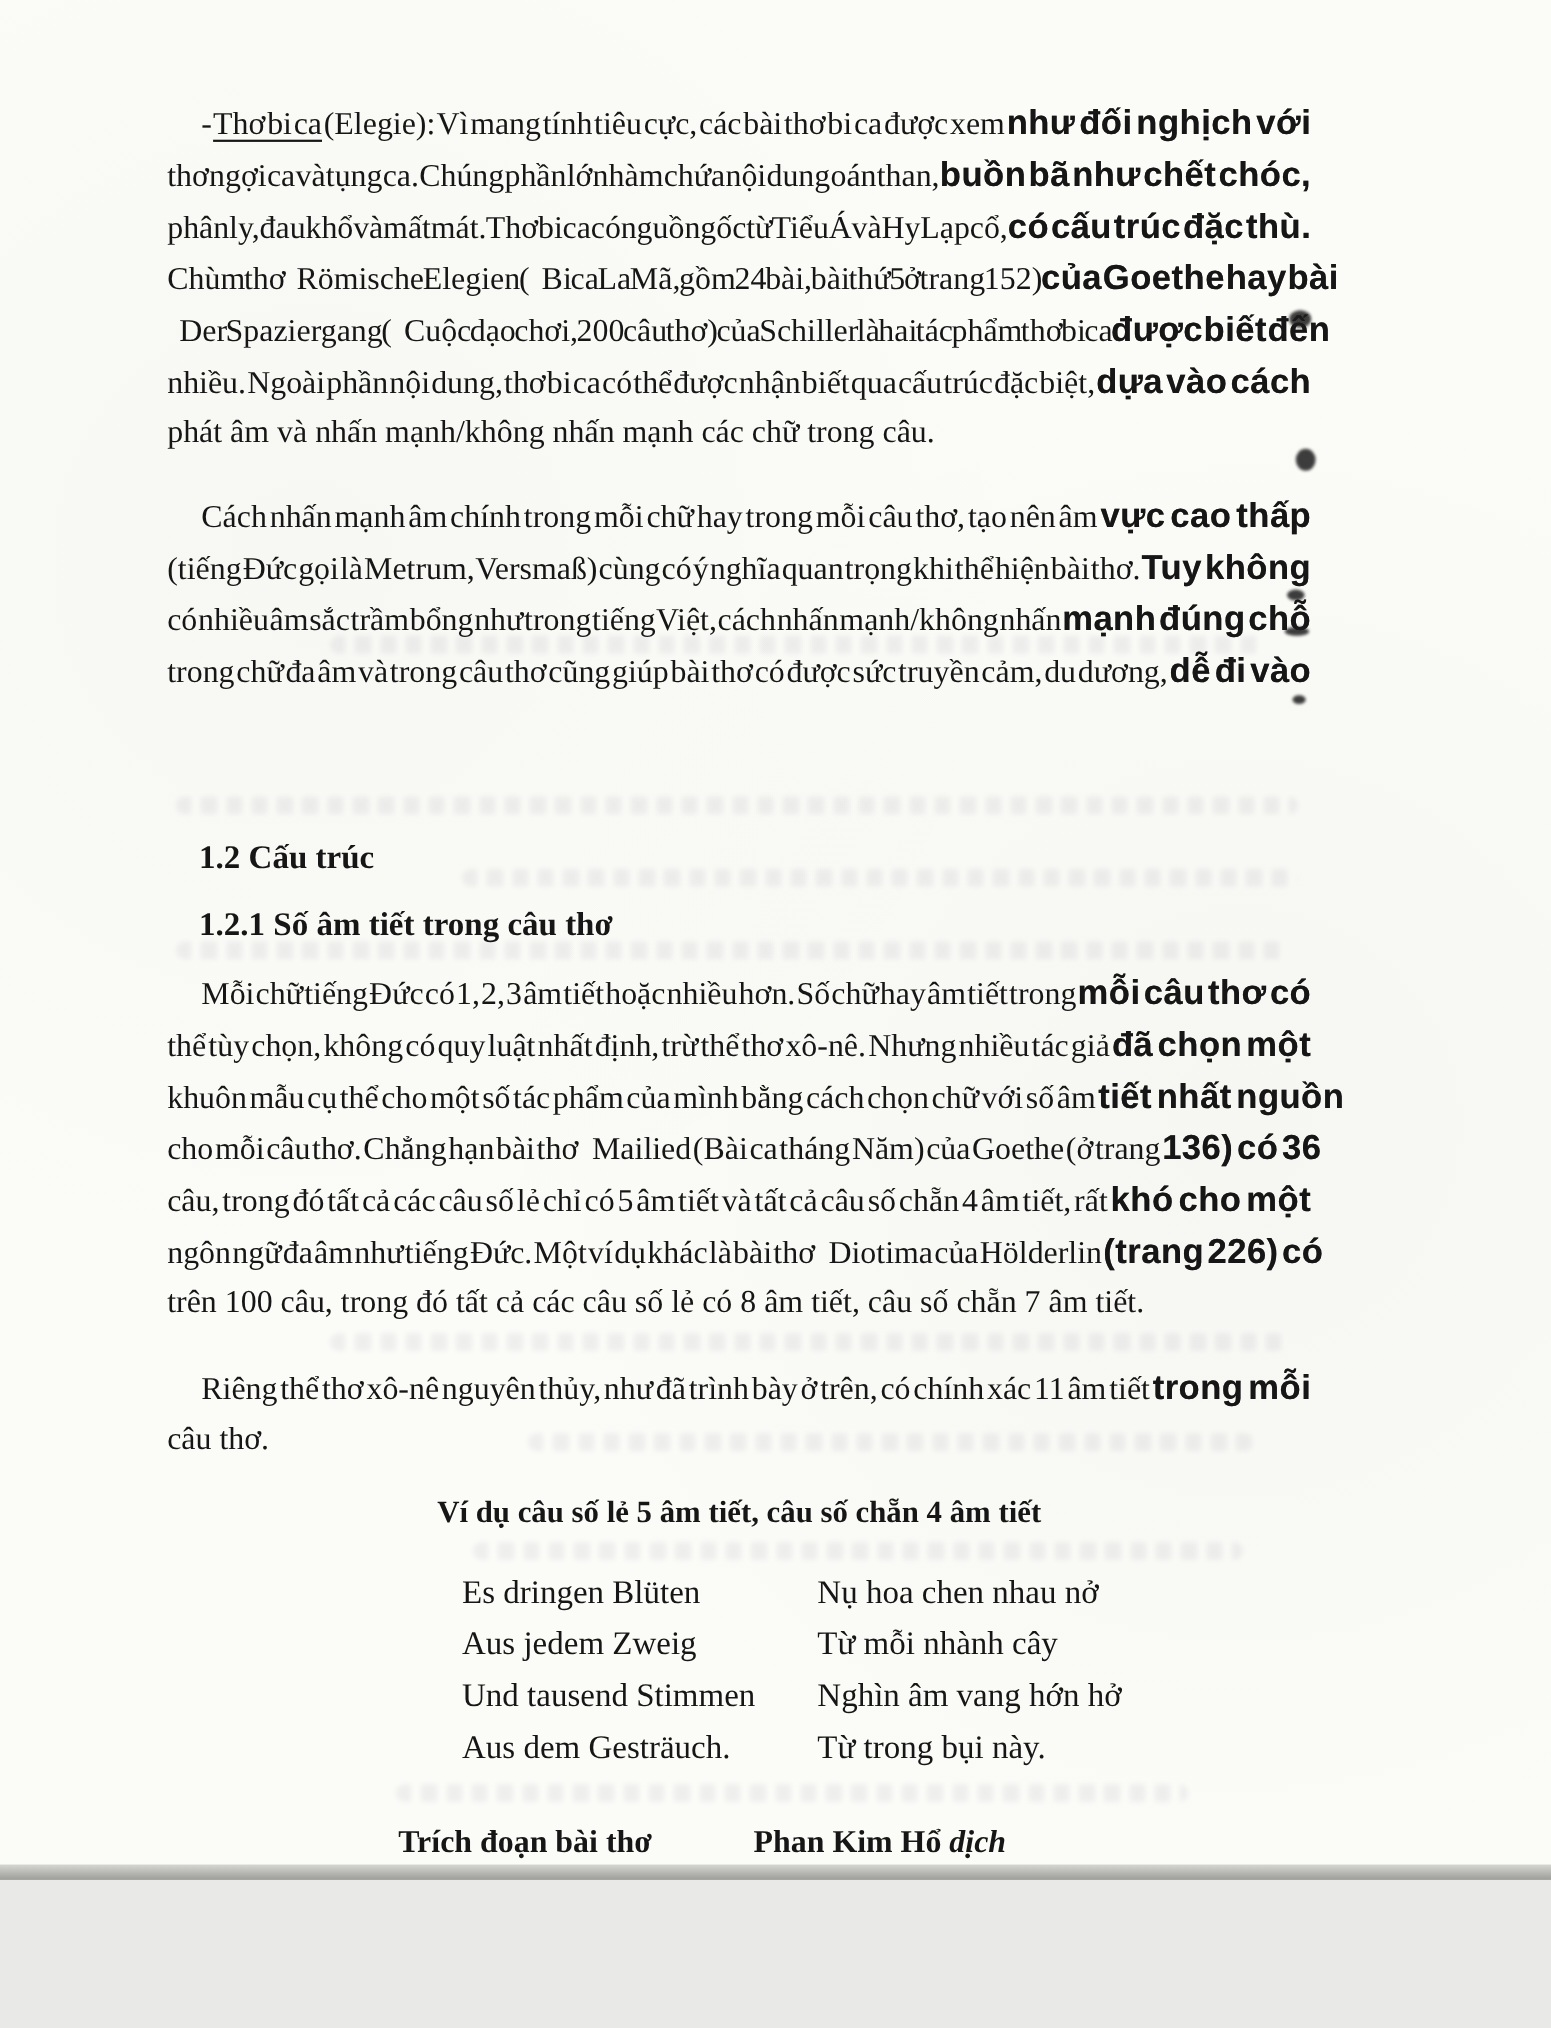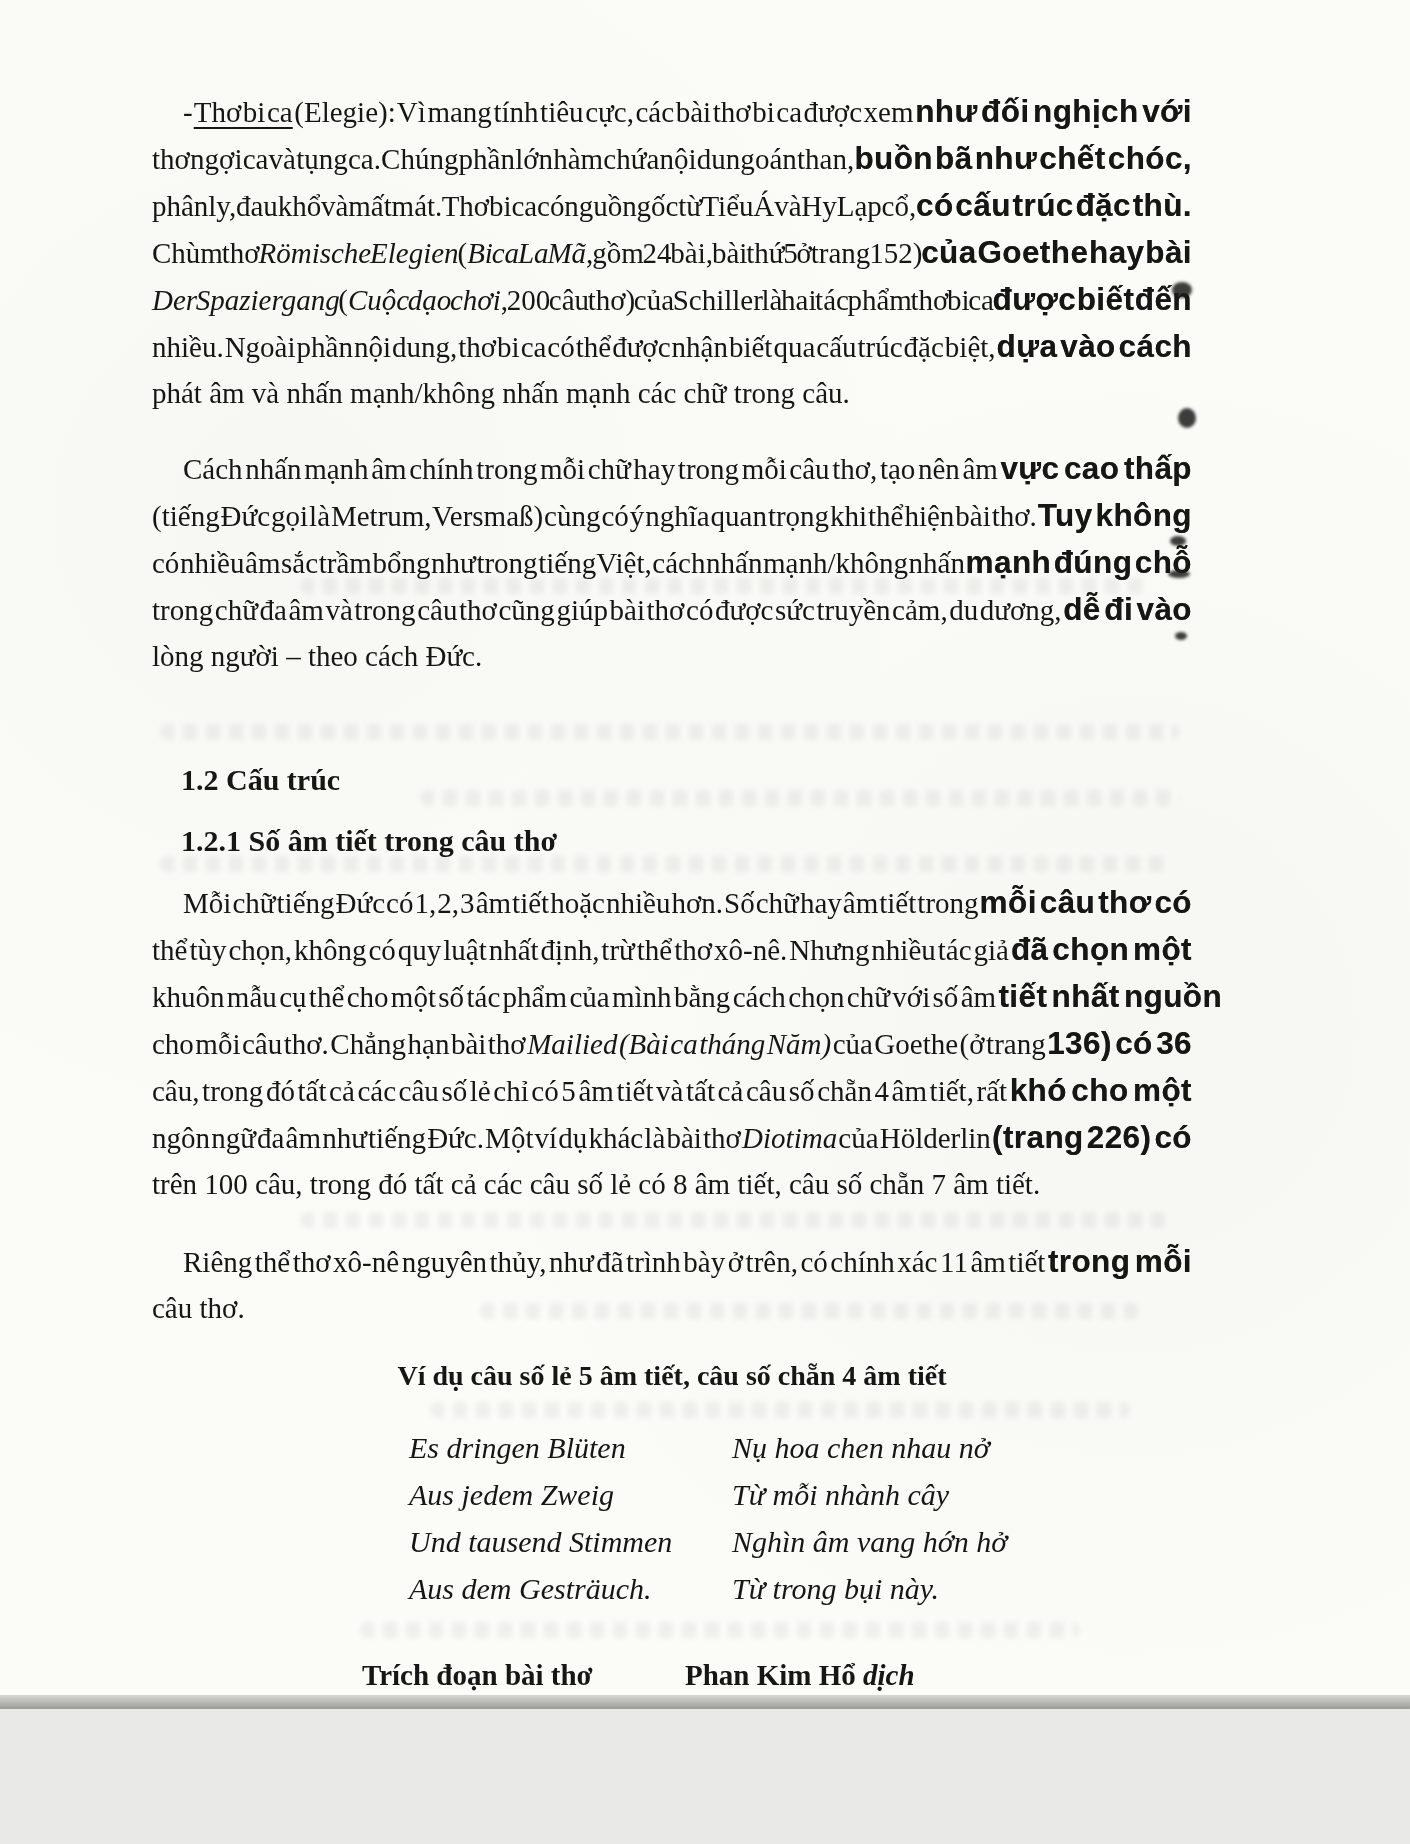--- a/index.html
+++ b/index.html
@@ -19,7 +19,7 @@
   .line{height:47px;line-height:47px;font-size:29px;white-space:nowrap;}
   .ind1{padding-left:31px;}
   .sg-u{text-decoration:underline;text-underline-offset:5px;}
-  .sg-i{font-style:italic;}
+  .sg-i{padding-left:11px;}
   .sg-w{font-family:"Liberation Sans", sans-serif;font-weight:700;font-size:31.5px;letter-spacing:0.4px;text-shadow:0 0 0.5px rgba(0,0,0,0.6);}
   .sg-b{font-weight:700;}
   .sg-bi{font-weight:600;font-style:italic;}

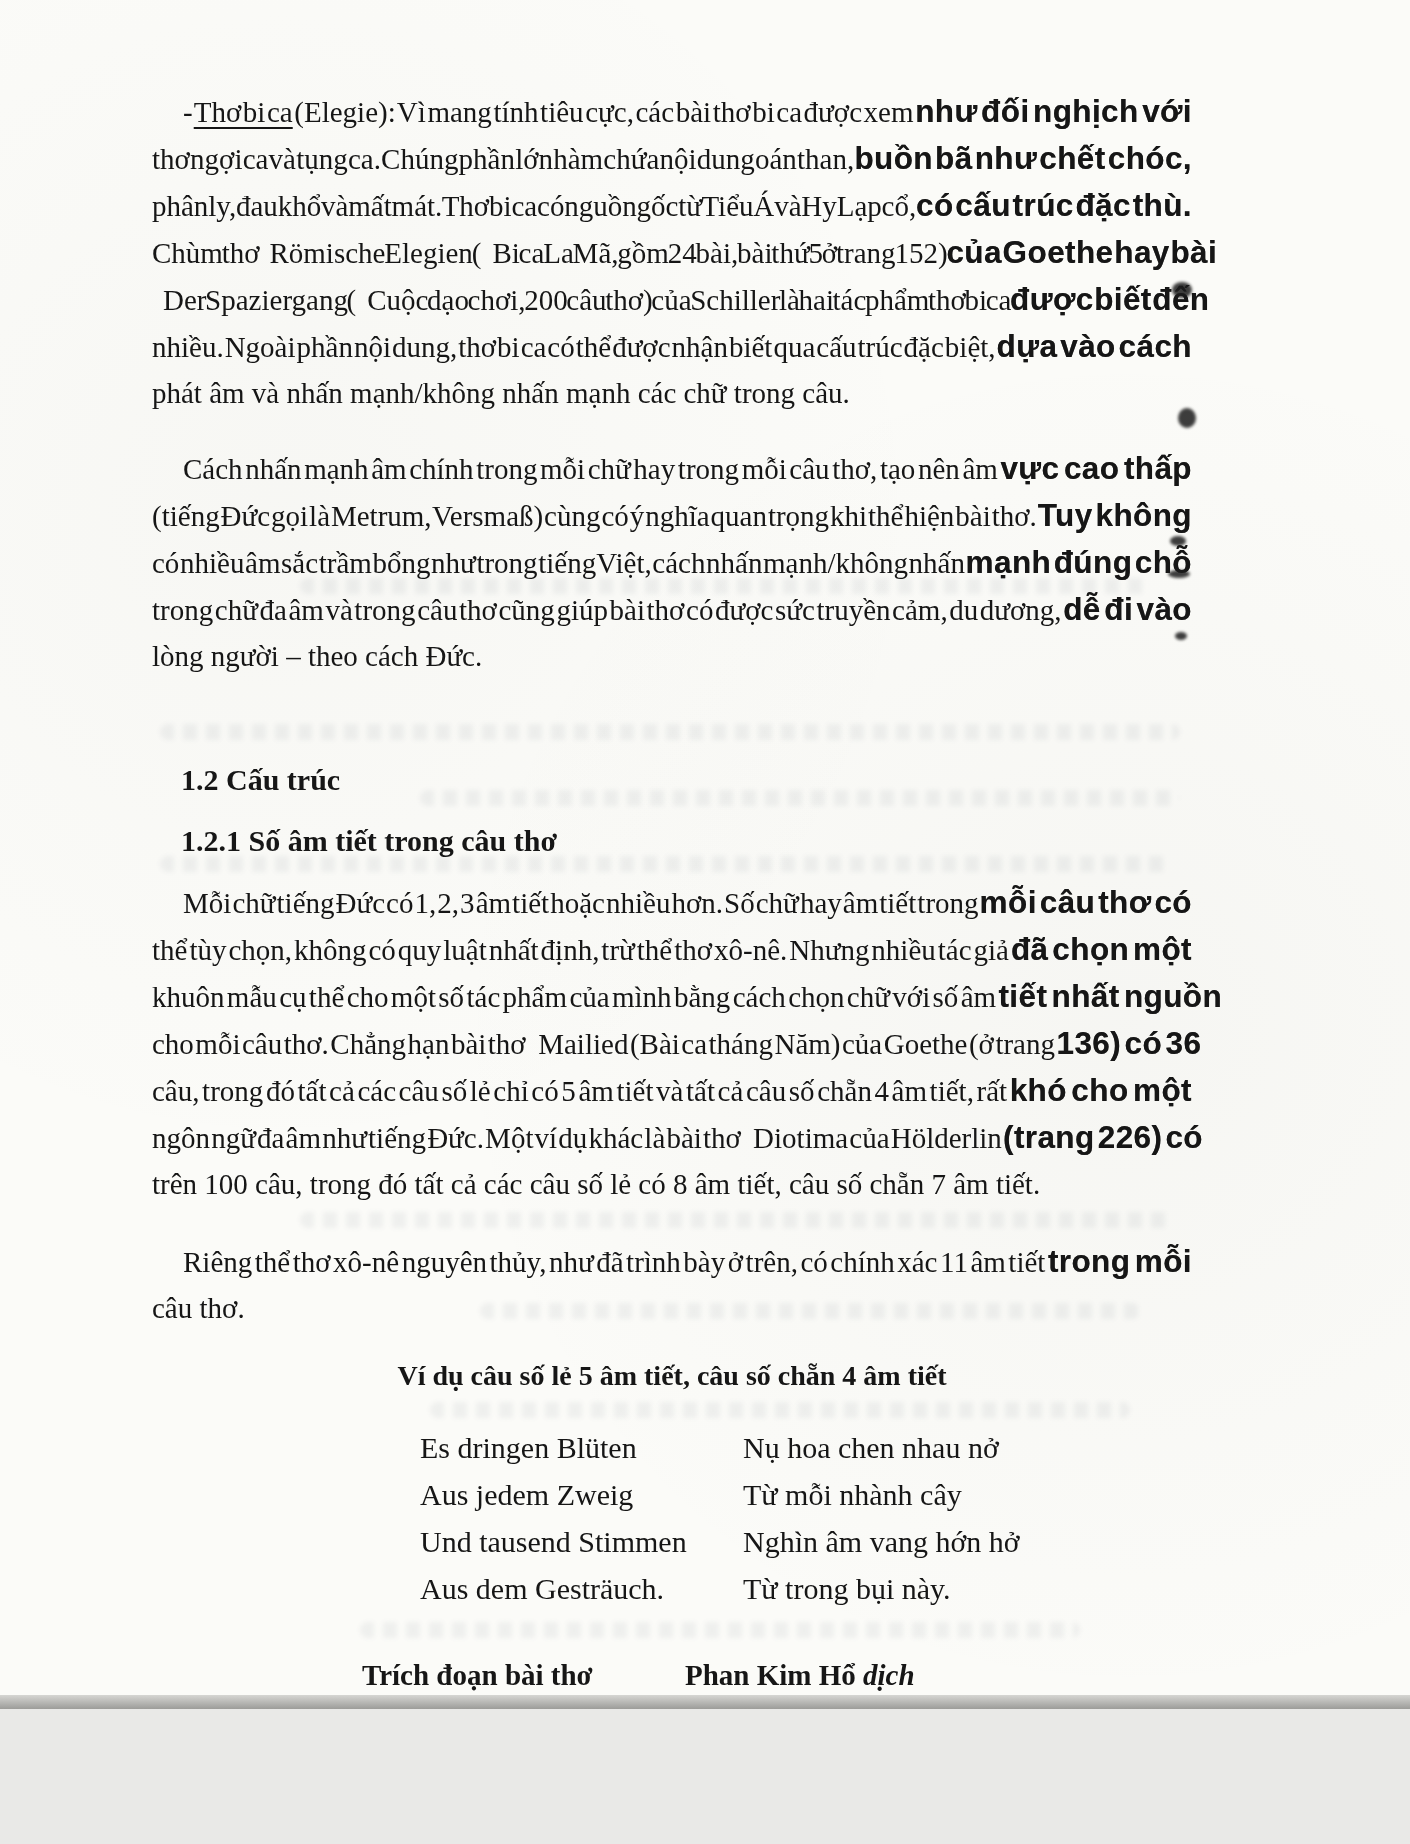--- a/index.html
+++ b/index.html
@@ -65,7 +65,6 @@
       <div class="line jl" style="word-spacing: -6.30382px;"><span>(tiếng Đức gọi là Metrum, Versmaß) cùng có ý nghĩa quan trọng khi thể hiện bài thơ. </span><span class="sg-w">Tuy không</span></div>
       <div class="line jl" style="word-spacing: -6.6416px;"><span>có nhiều âm sắc trầm bổng như trong tiếng Việt, cách nhấn mạnh/không nhấn </span><span class="sg-w">mạnh đúng chỗ</span></div>
       <div class="line jl" style="word-spacing: -5.67039px;"><span>trong chữ đa âm và trong câu thơ cũng giúp bài thơ có được sức truyền cảm, du dương, </span><span class="sg-w">dễ đi vào</span></div>
-      <div class="line ll"><span>lòng người – theo cách Đức.</span></div>
     </div>
 
   <div class="heading" style="top:756px;">1.2 Cấu trúc</div>

